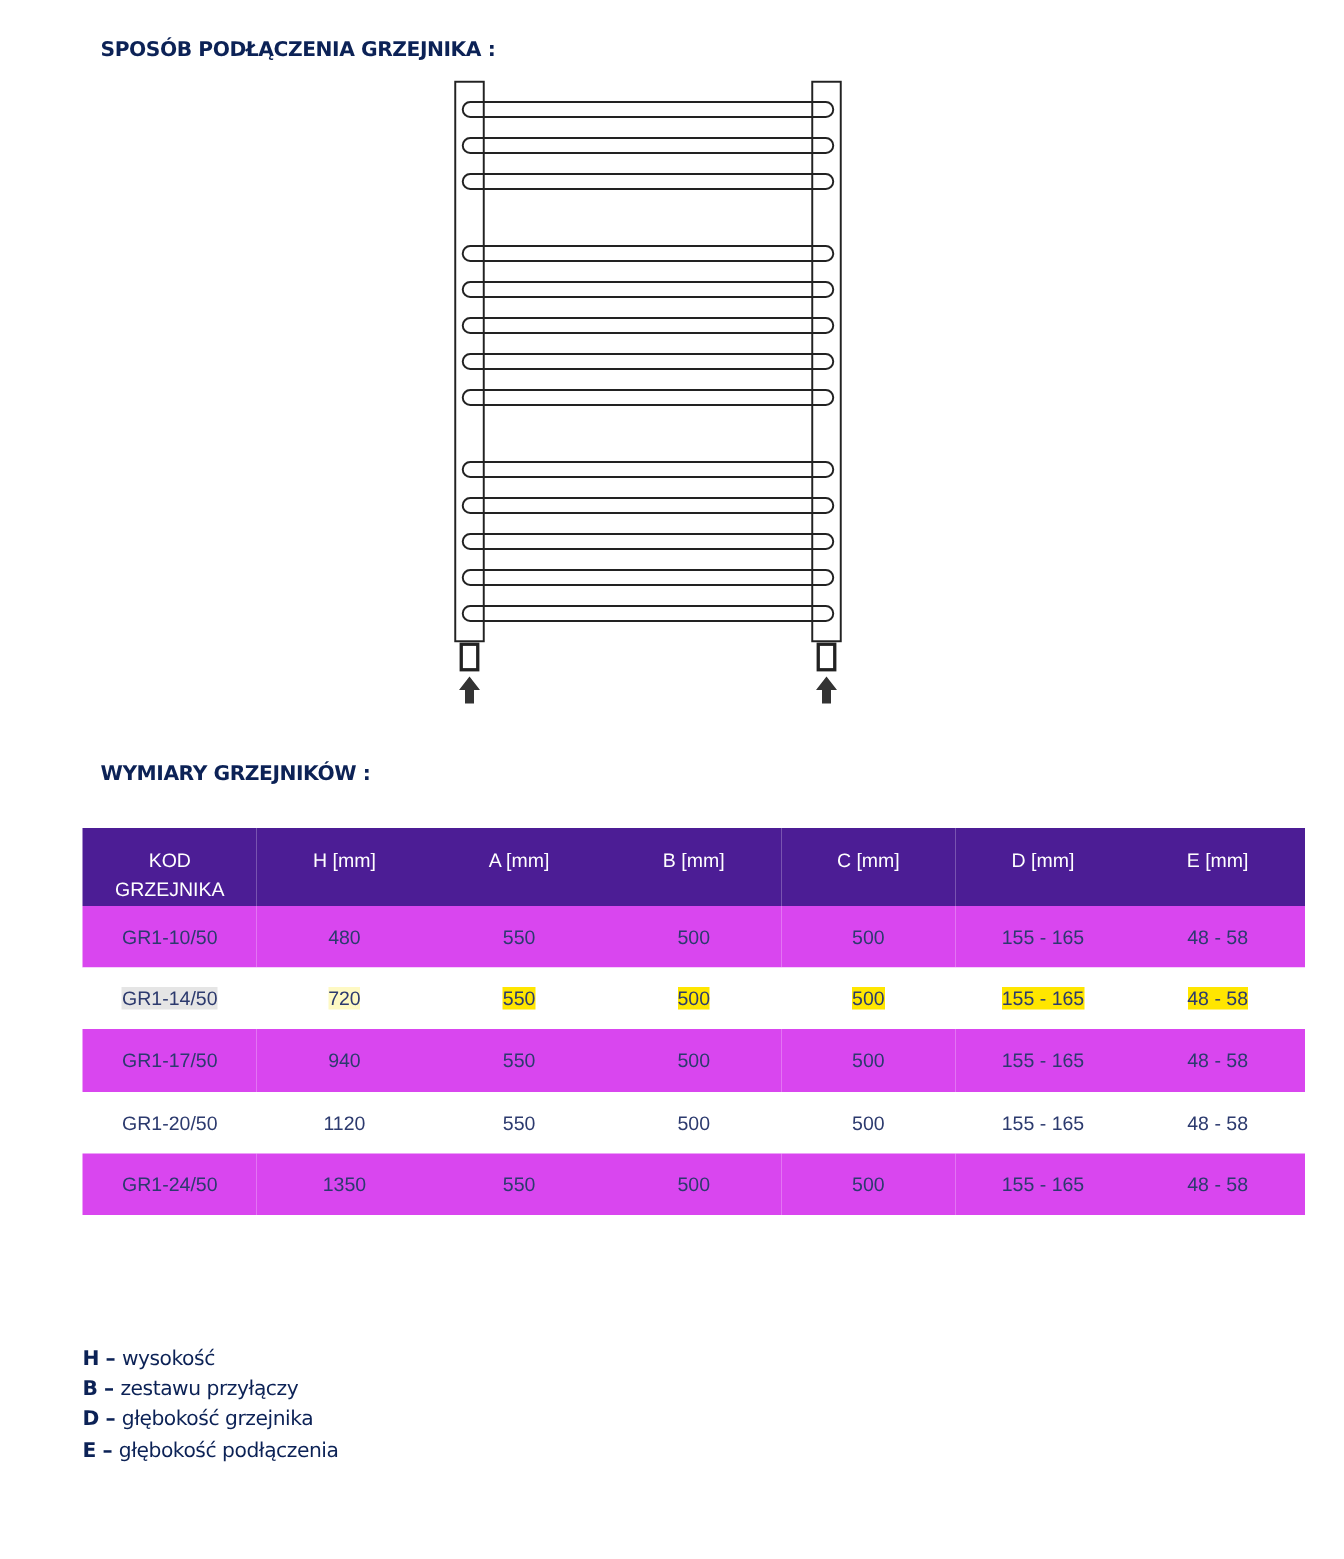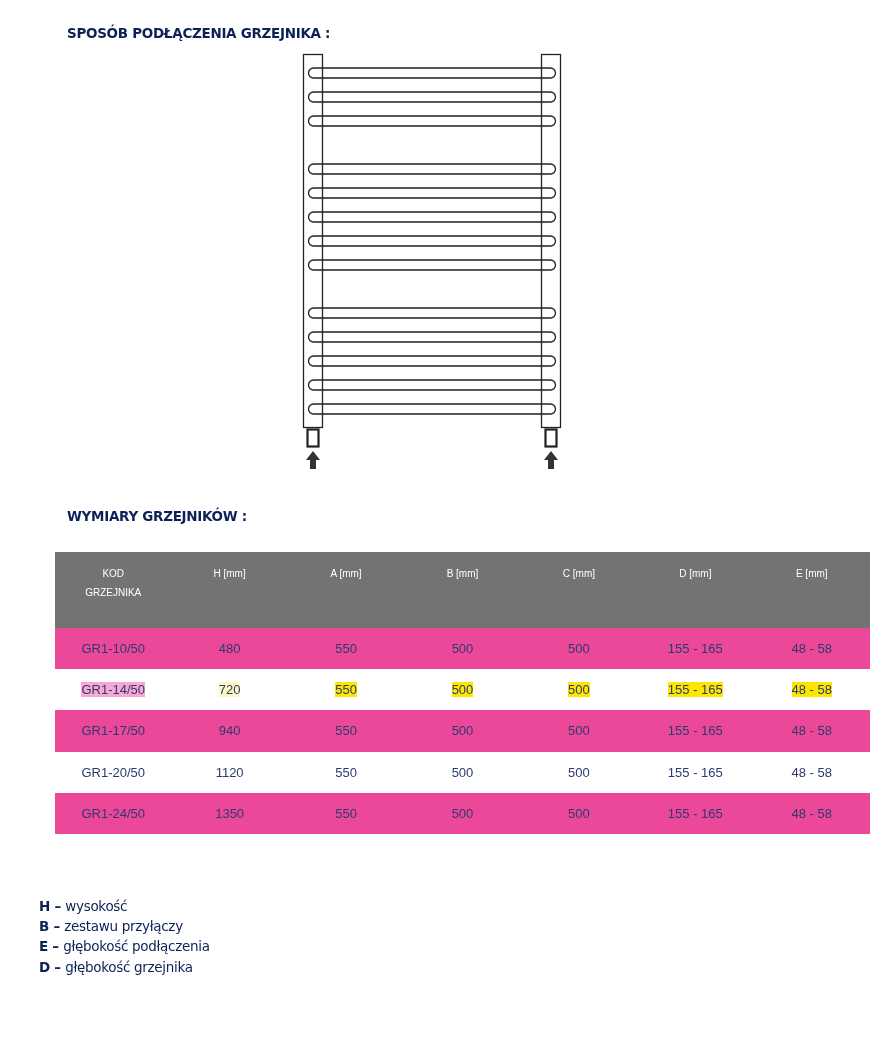--- a/index.html
+++ b/index.html
@@ -9,7 +9,7 @@
   #h2 { top: 496px; }
   #diagram { position: absolute; left: 290px; top: 45px; }
   table.dims { position: absolute; left: 55px; top: 552px; width: 815px; border-collapse: collapse; table-layout: fixed; }
-  table.dims th { background: #737373; color: #ffffff; font-weight: normal; font-size: 10px; height: 76px; padding: 0; vertical-align: top; padding-top: 12px; box-sizing: border-box; line-height: 19px; }
+  table.dims th { background: #4c1d95; color: #ffffff; font-weight: normal; font-size: 13px; height: 52px; padding: 0; vertical-align: top; padding-top: 12px; box-sizing: border-box; line-height: 19px; }
   table.dims td { font-size: 13px; color: #2c3a6e; height: 41.2px; text-align: center; padding: 0; }
   table.dims tr.alt td { background: #ec4899; }
   table.dims tr.white td { background: #ffffff; }

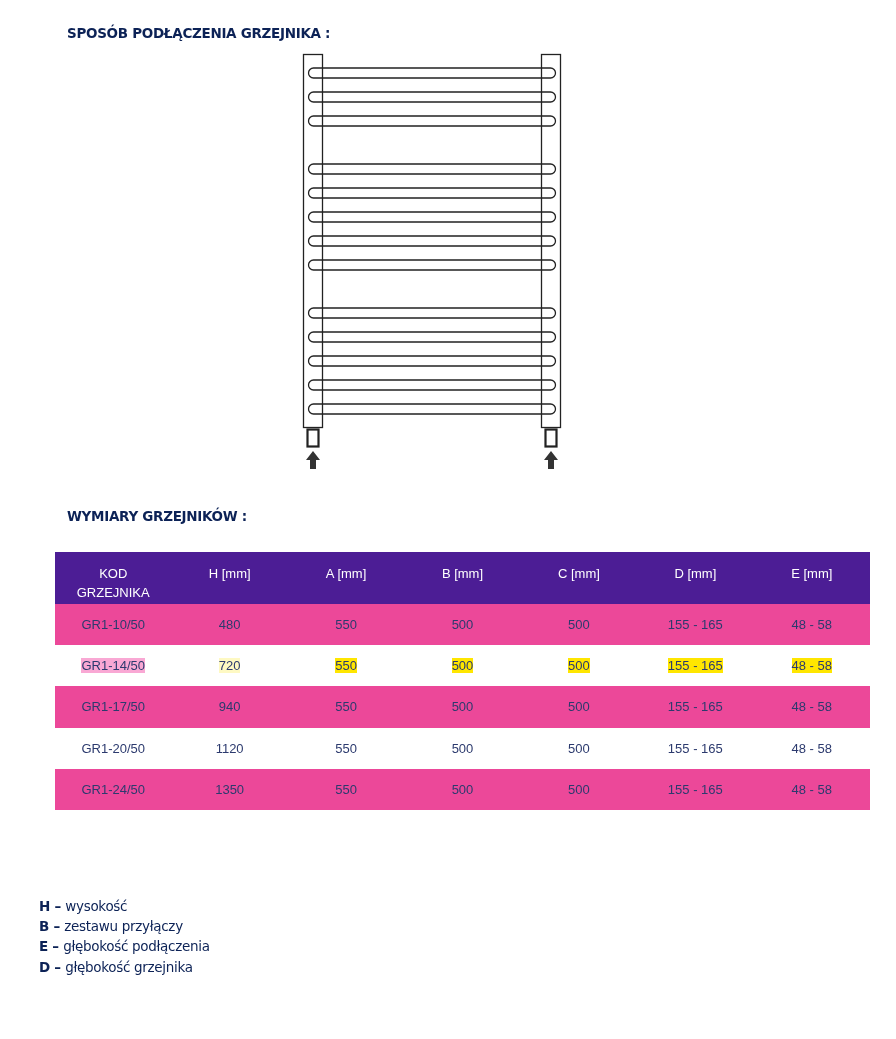--- a/index.html
+++ b/index.html
@@ -11,7 +11,7 @@
   table.dims { position: absolute; left: 55px; top: 552px; width: 815px; border-collapse: collapse; table-layout: fixed; }
   table.dims th { background: #4c1d95; color: #ffffff; font-weight: normal; font-size: 13px; height: 52px; padding: 0; vertical-align: top; padding-top: 12px; box-sizing: border-box; line-height: 19px; }
   table.dims td { font-size: 13px; color: #2c3a6e; height: 41.2px; text-align: center; padding: 0; }
-  table.dims tr.alt td { background: #ec4899; }
+  table.dims tr.alt td { background: #d946ef; }
   table.dims tr.white td { background: #ffffff; }
   .hl { background: #ffe600; }
   .legend { position: absolute; left: 39px; top: 896px; margin: 0; padding: 0; list-style: none; font-family: "DejaVu Sans", sans-serif; font-size: 13.5px; color: #0c2256; }

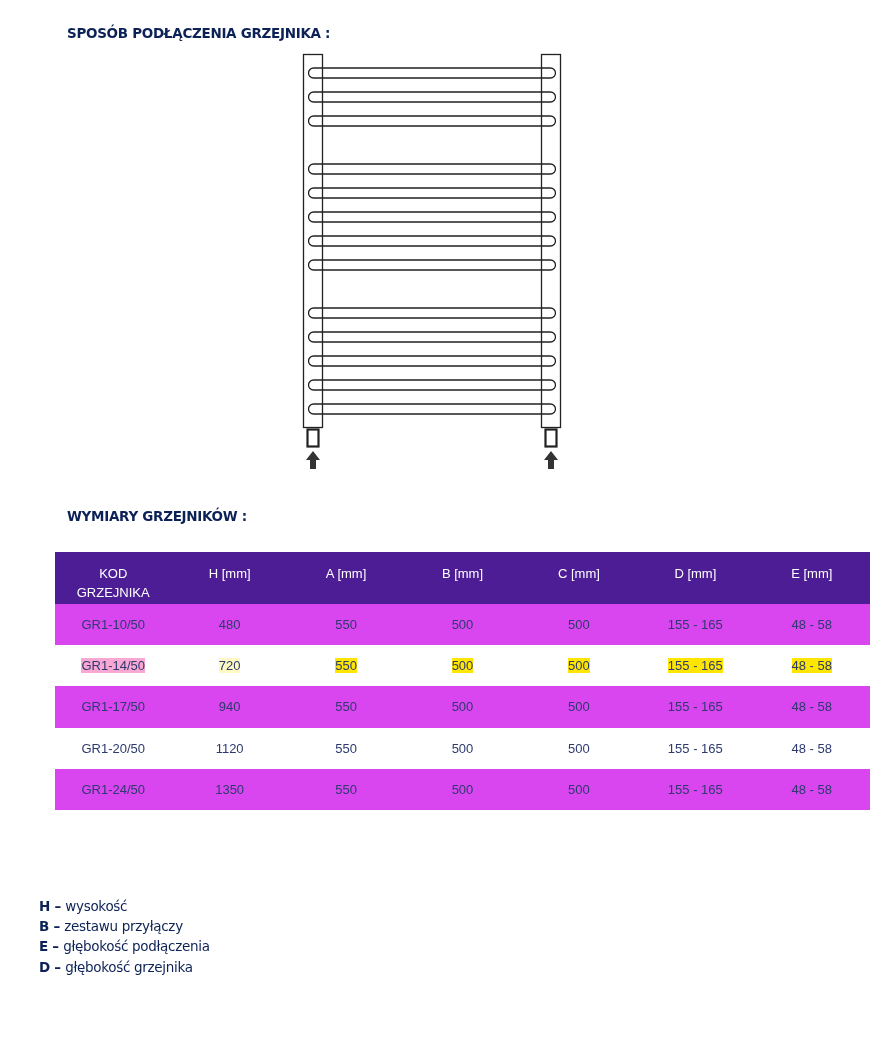--- a/index.html
+++ b/index.html
@@ -91,7 +91,7 @@
         <td><span>48 - 58</span></td>
       </tr>
       <tr class="white">
-        <td><span class="hl" style="background: #f9a8d4;">GR1-14/50</span></td>
+        <td><span class="hl" style="background: #e5e5e5;">GR1-14/50</span></td>
         <td><span class="hl" style="background: #fef9c3;">720</span></td>
         <td><span class="hl" style="background: rgb(255, 230, 0);">550</span></td>
         <td><span class="hl" style="background: rgb(255, 230, 0);">500</span></td>

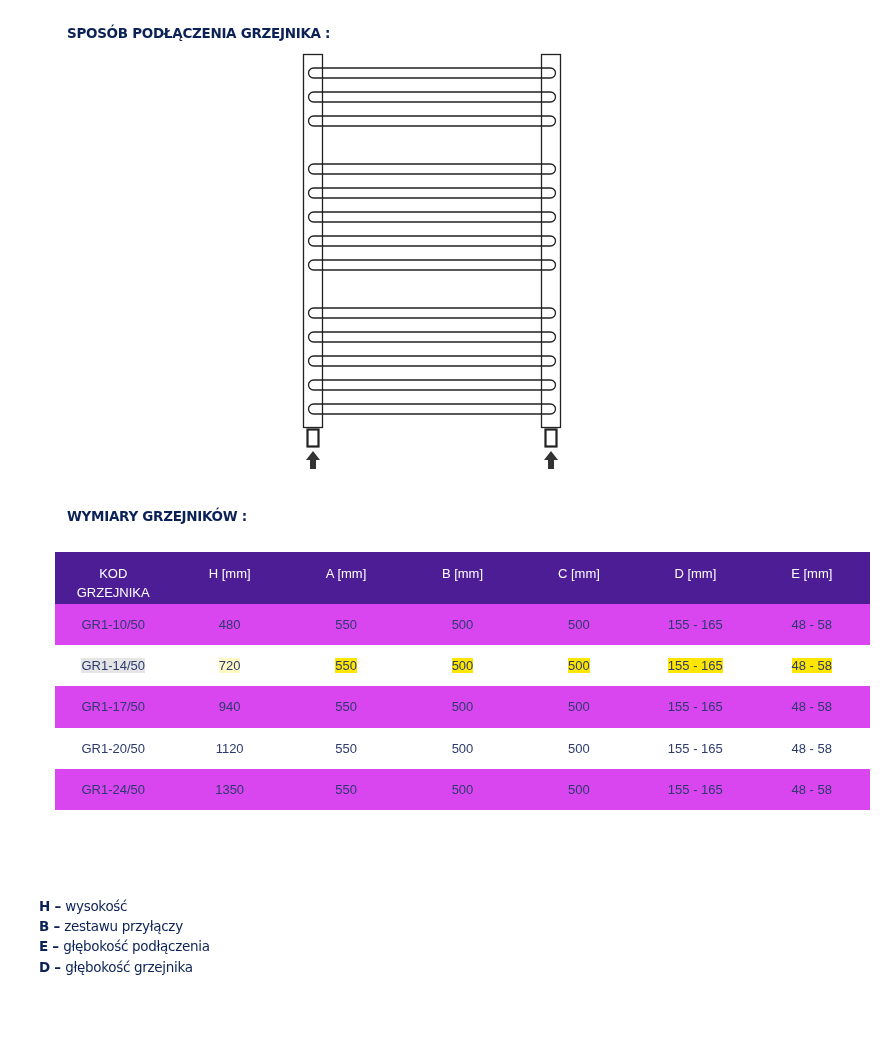--- a/index.html
+++ b/index.html
@@ -14,7 +14,7 @@
   table.dims tr.alt td { background: #d946ef; }
   table.dims tr.white td { background: #ffffff; }
   .hl { background: #ffe600; }
-  .legend { position: absolute; left: 39px; top: 896px; margin: 0; padding: 0; list-style: none; font-family: "DejaVu Sans", sans-serif; font-size: 13.5px; color: #0c2256; }
+  .legend { position: absolute; left: 55px; top: 896px; margin: 0; padding: 0; list-style: none; font-family: "DejaVu Sans", sans-serif; font-size: 13.5px; color: #0c2256; }
   .legend li { height: 20.2px; line-height: 20px; letter-spacing: -0.3px; }
   .legend .key { font-weight: bold; }
 </style>

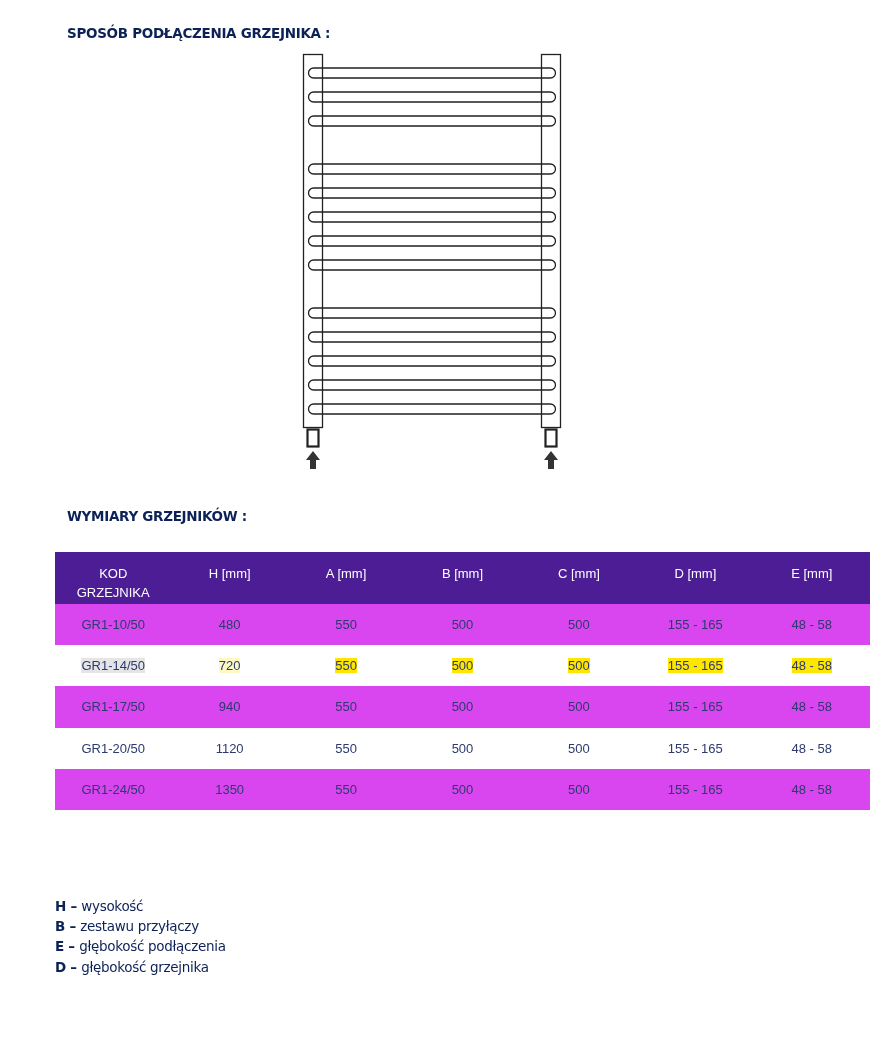--- a/index.html
+++ b/index.html
@@ -132,8 +132,8 @@
 <ul class="legend" id="legend">
     <li><span class="key">H</span><span class="key"> – </span><span>wysokość</span></li>
     <li><span class="key">B</span><span class="key"> – </span><span>zestawu przyłączy</span></li>
+    <li><span class="key">D</span><span class="key"> – </span><span>głębokość grzejnika</span></li>
     <li><span class="key">E</span><span class="key"> – </span><span>głębokość podłączenia</span></li>
-    <li><span class="key">D</span><span class="key"> – </span><span>głębokość grzejnika</span></li>
   </ul>
 
 </body></html>

